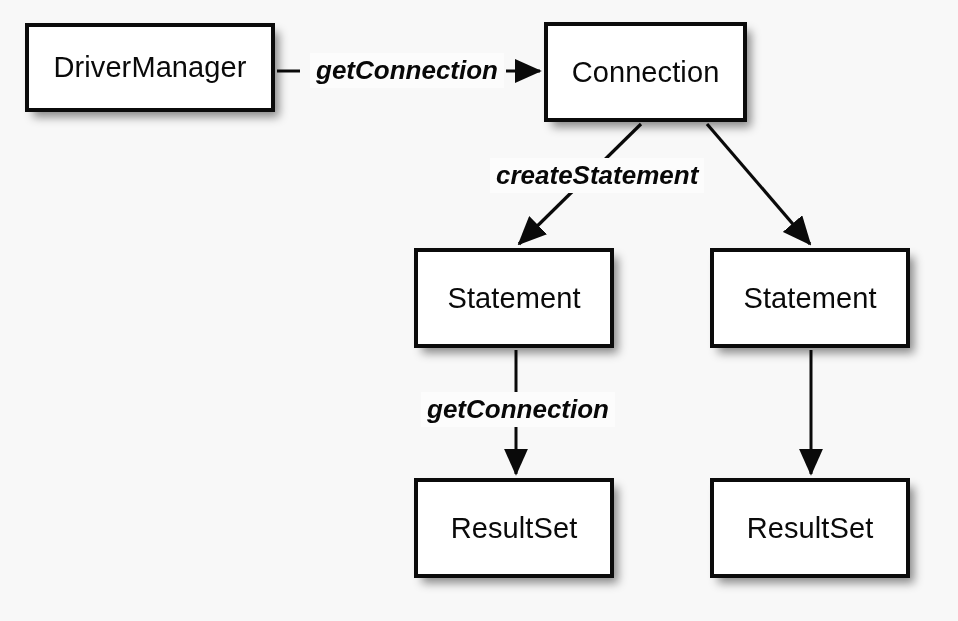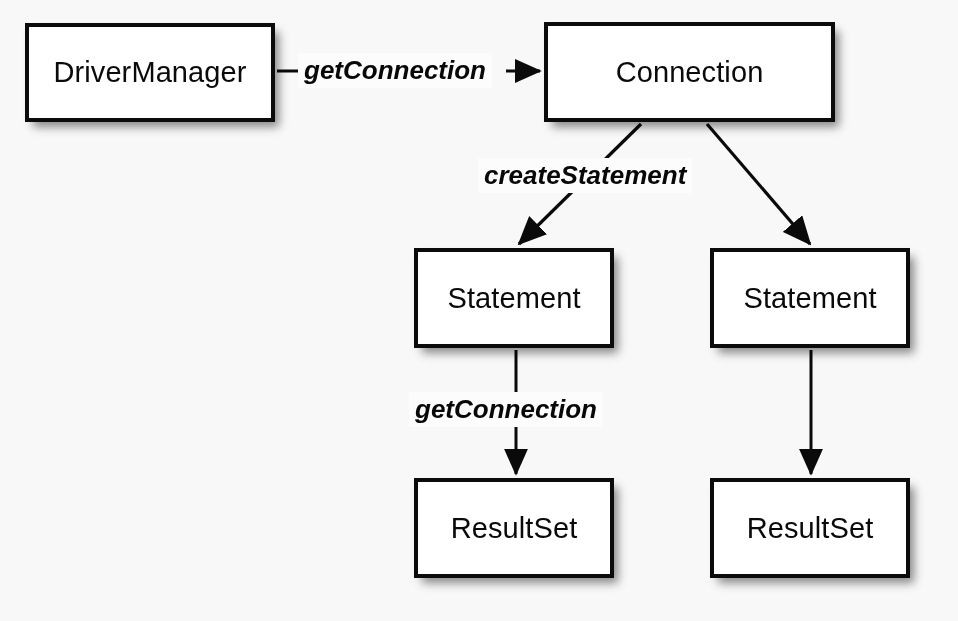--- a/index.html
+++ b/index.html
@@ -88,7 +88,7 @@
     <line x1="811" y1="350" x2="811" y2="474" stroke="#0a0a0a" stroke-width="3" marker-end="url(#arrowhead)"></line>
   </svg>
 
-  <div class="node" style="left:25px; top:23px; width:250px; height:99px;">
+  <div class="node" style="left:25px; top:23px; width:250px; height:89px;">
     <span class="node-label">DriverManager</span>
   </div>
 

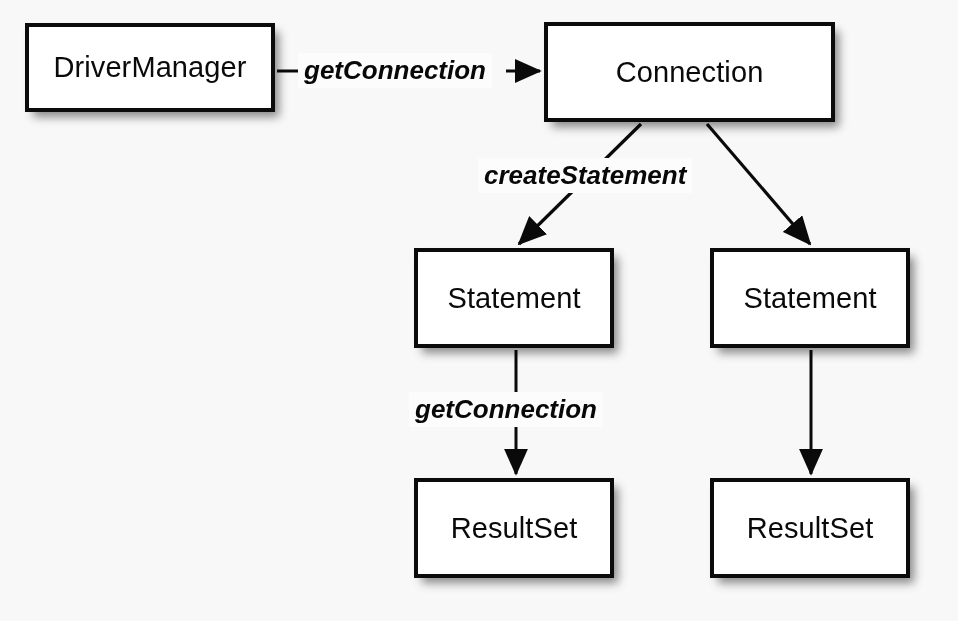--- a/index.html
+++ b/index.html
@@ -62,6 +62,7 @@
     line-height: 1.18;
     padding: 2px 6px;
     box-sizing: border-box;
+    margin-left: 12px;
   }
 </style>
 </head>

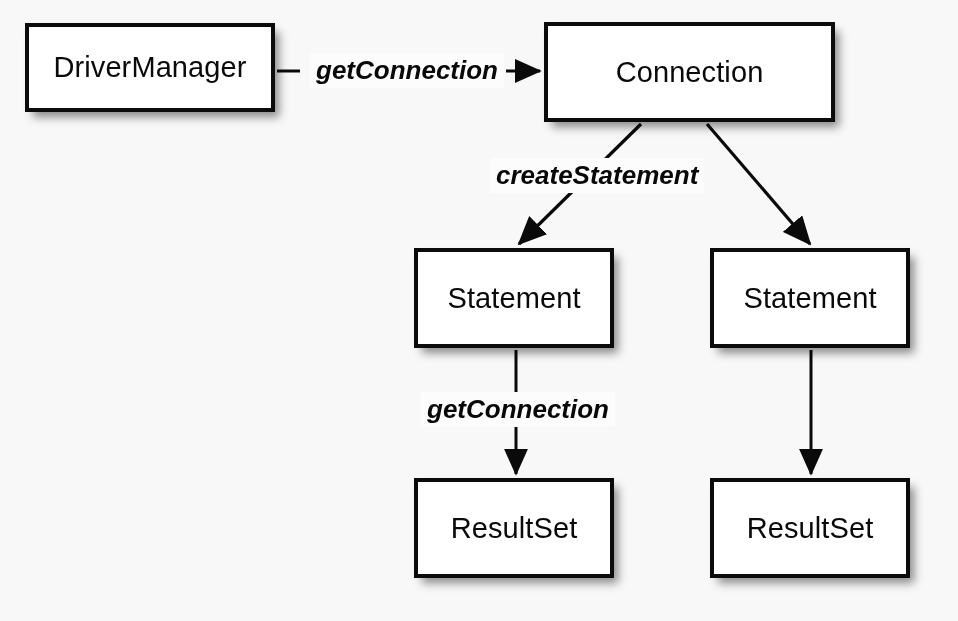--- a/index.html
+++ b/index.html
@@ -93,7 +93,7 @@
     <span class="node-label">DriverManager</span>
   </div>
 
-  <div class="node" style="left:544px; top:22px; width:291px; height:100px;">
+  <div class="node" style="left:544px; top:22px; width:203px; height:100px;">
     <span class="node-label">Connection</span>
   </div>
 

